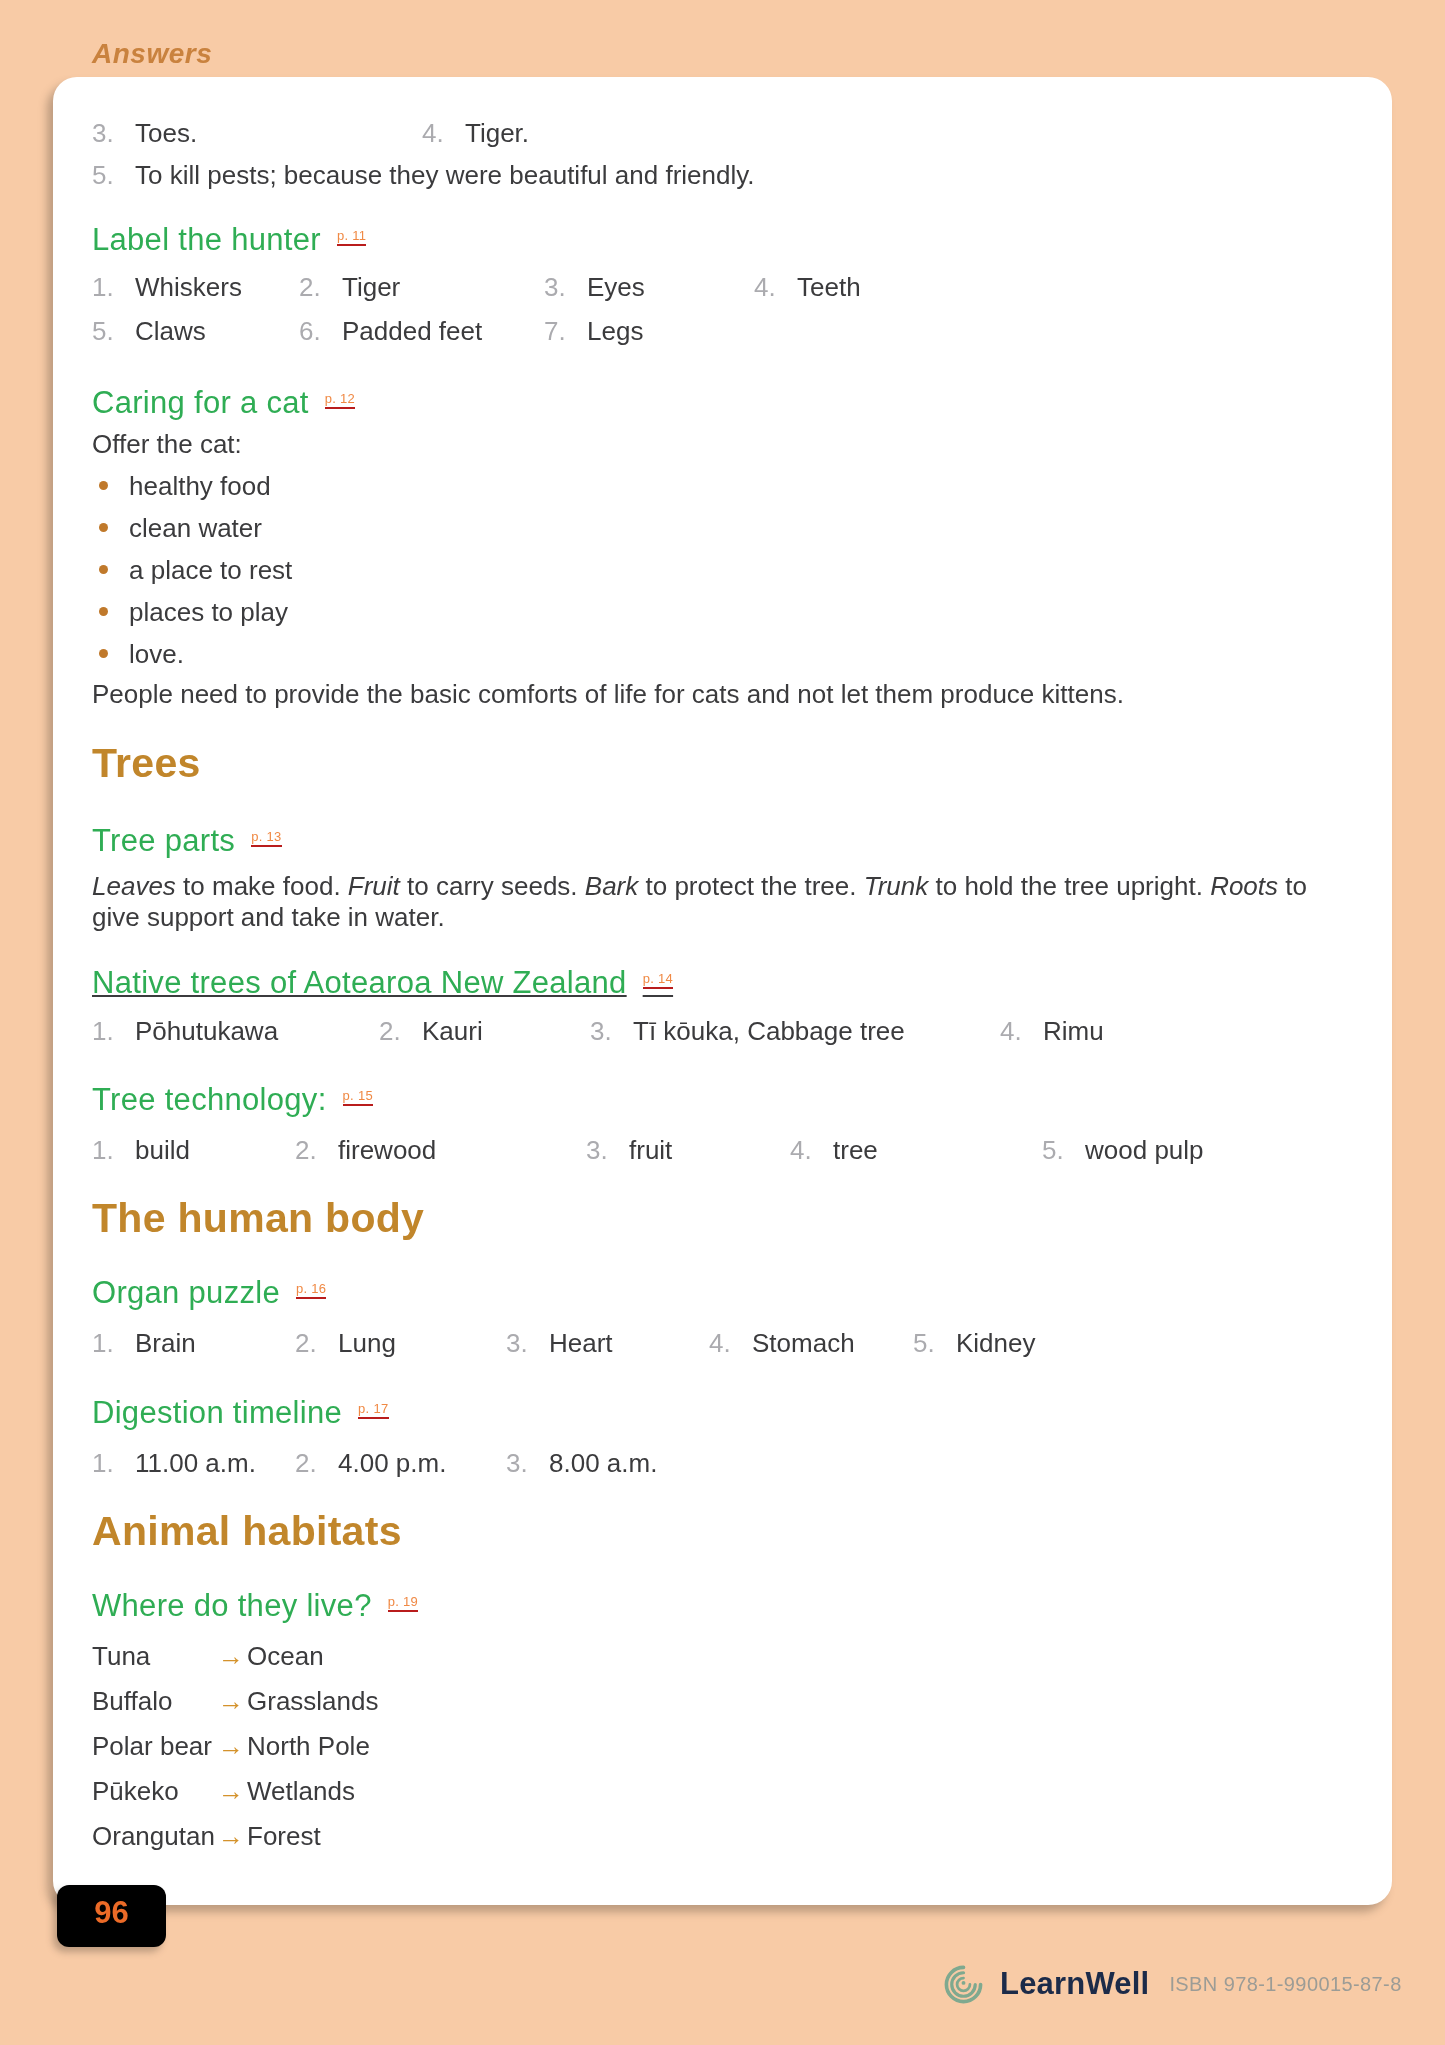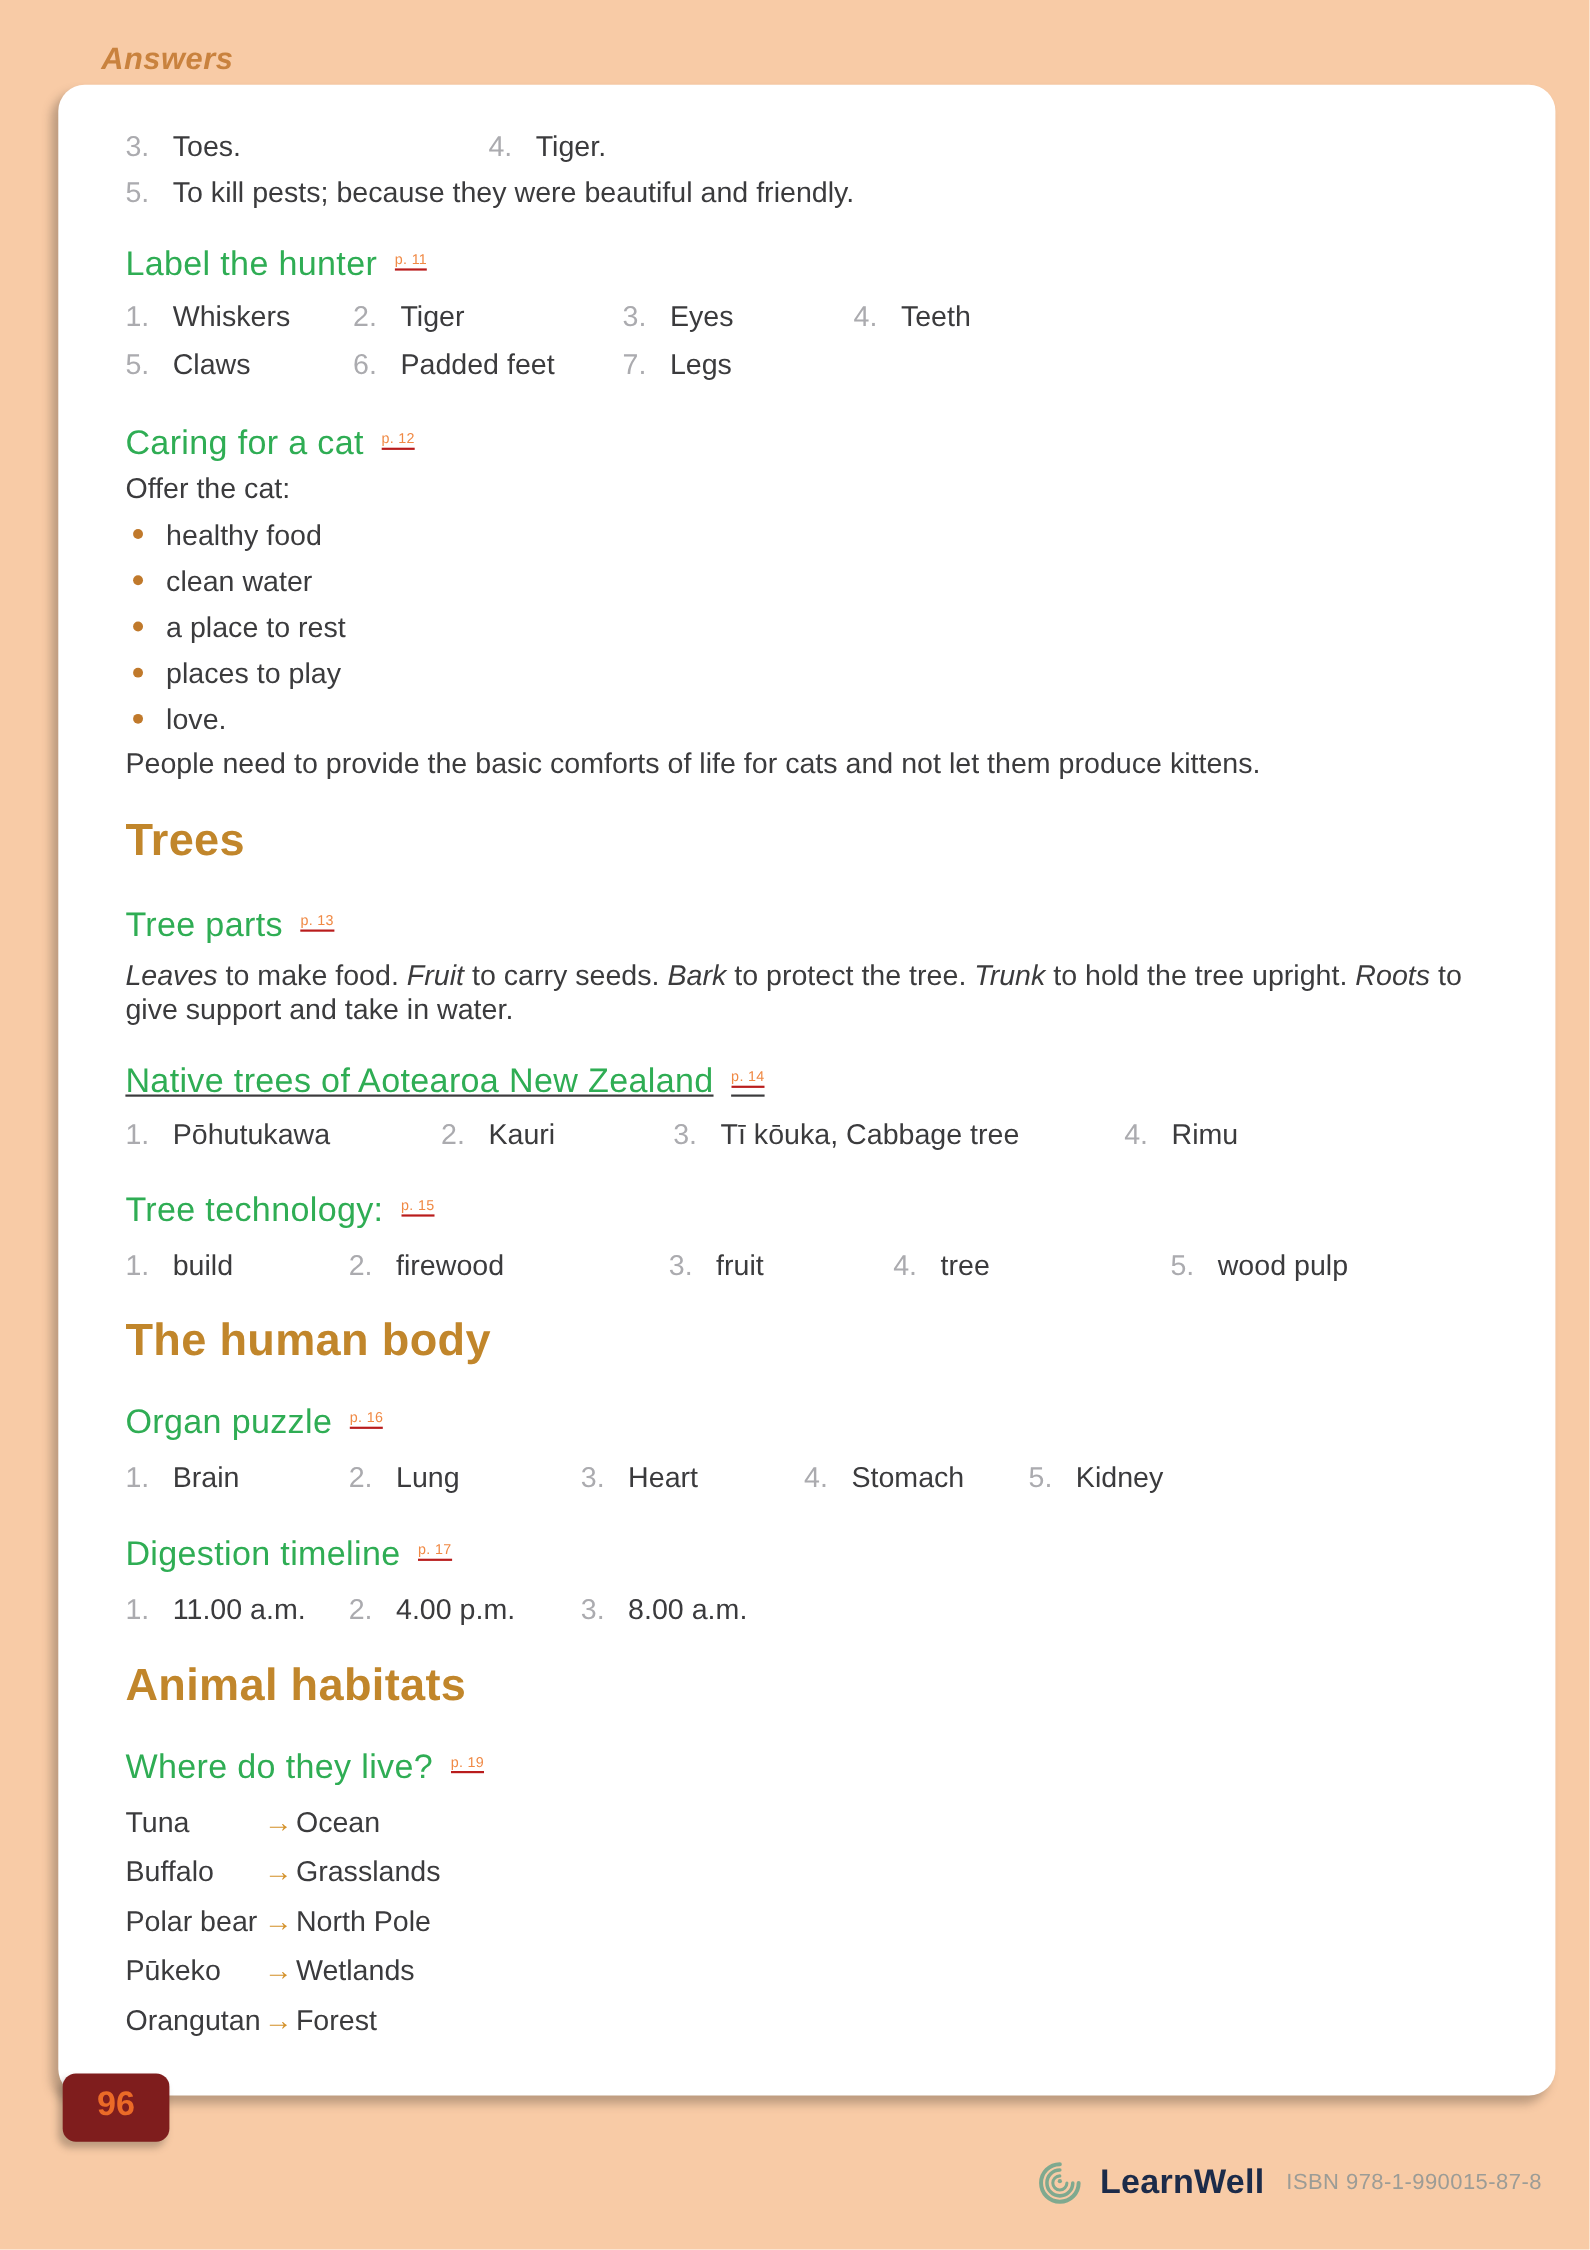--- a/index.html
+++ b/index.html
@@ -20,7 +20,7 @@
     width:1339px;height:1828px;
     background:#FFFFFF;border-radius:24px;
     box-shadow:-6px 7px 9px rgba(95,78,66,.38);
-    overflow:hidden;z-index:2;padding-left:22px;
+    overflow:hidden;z-index:2;
   }
   .content{
     padding:41px 40px 0 39px;

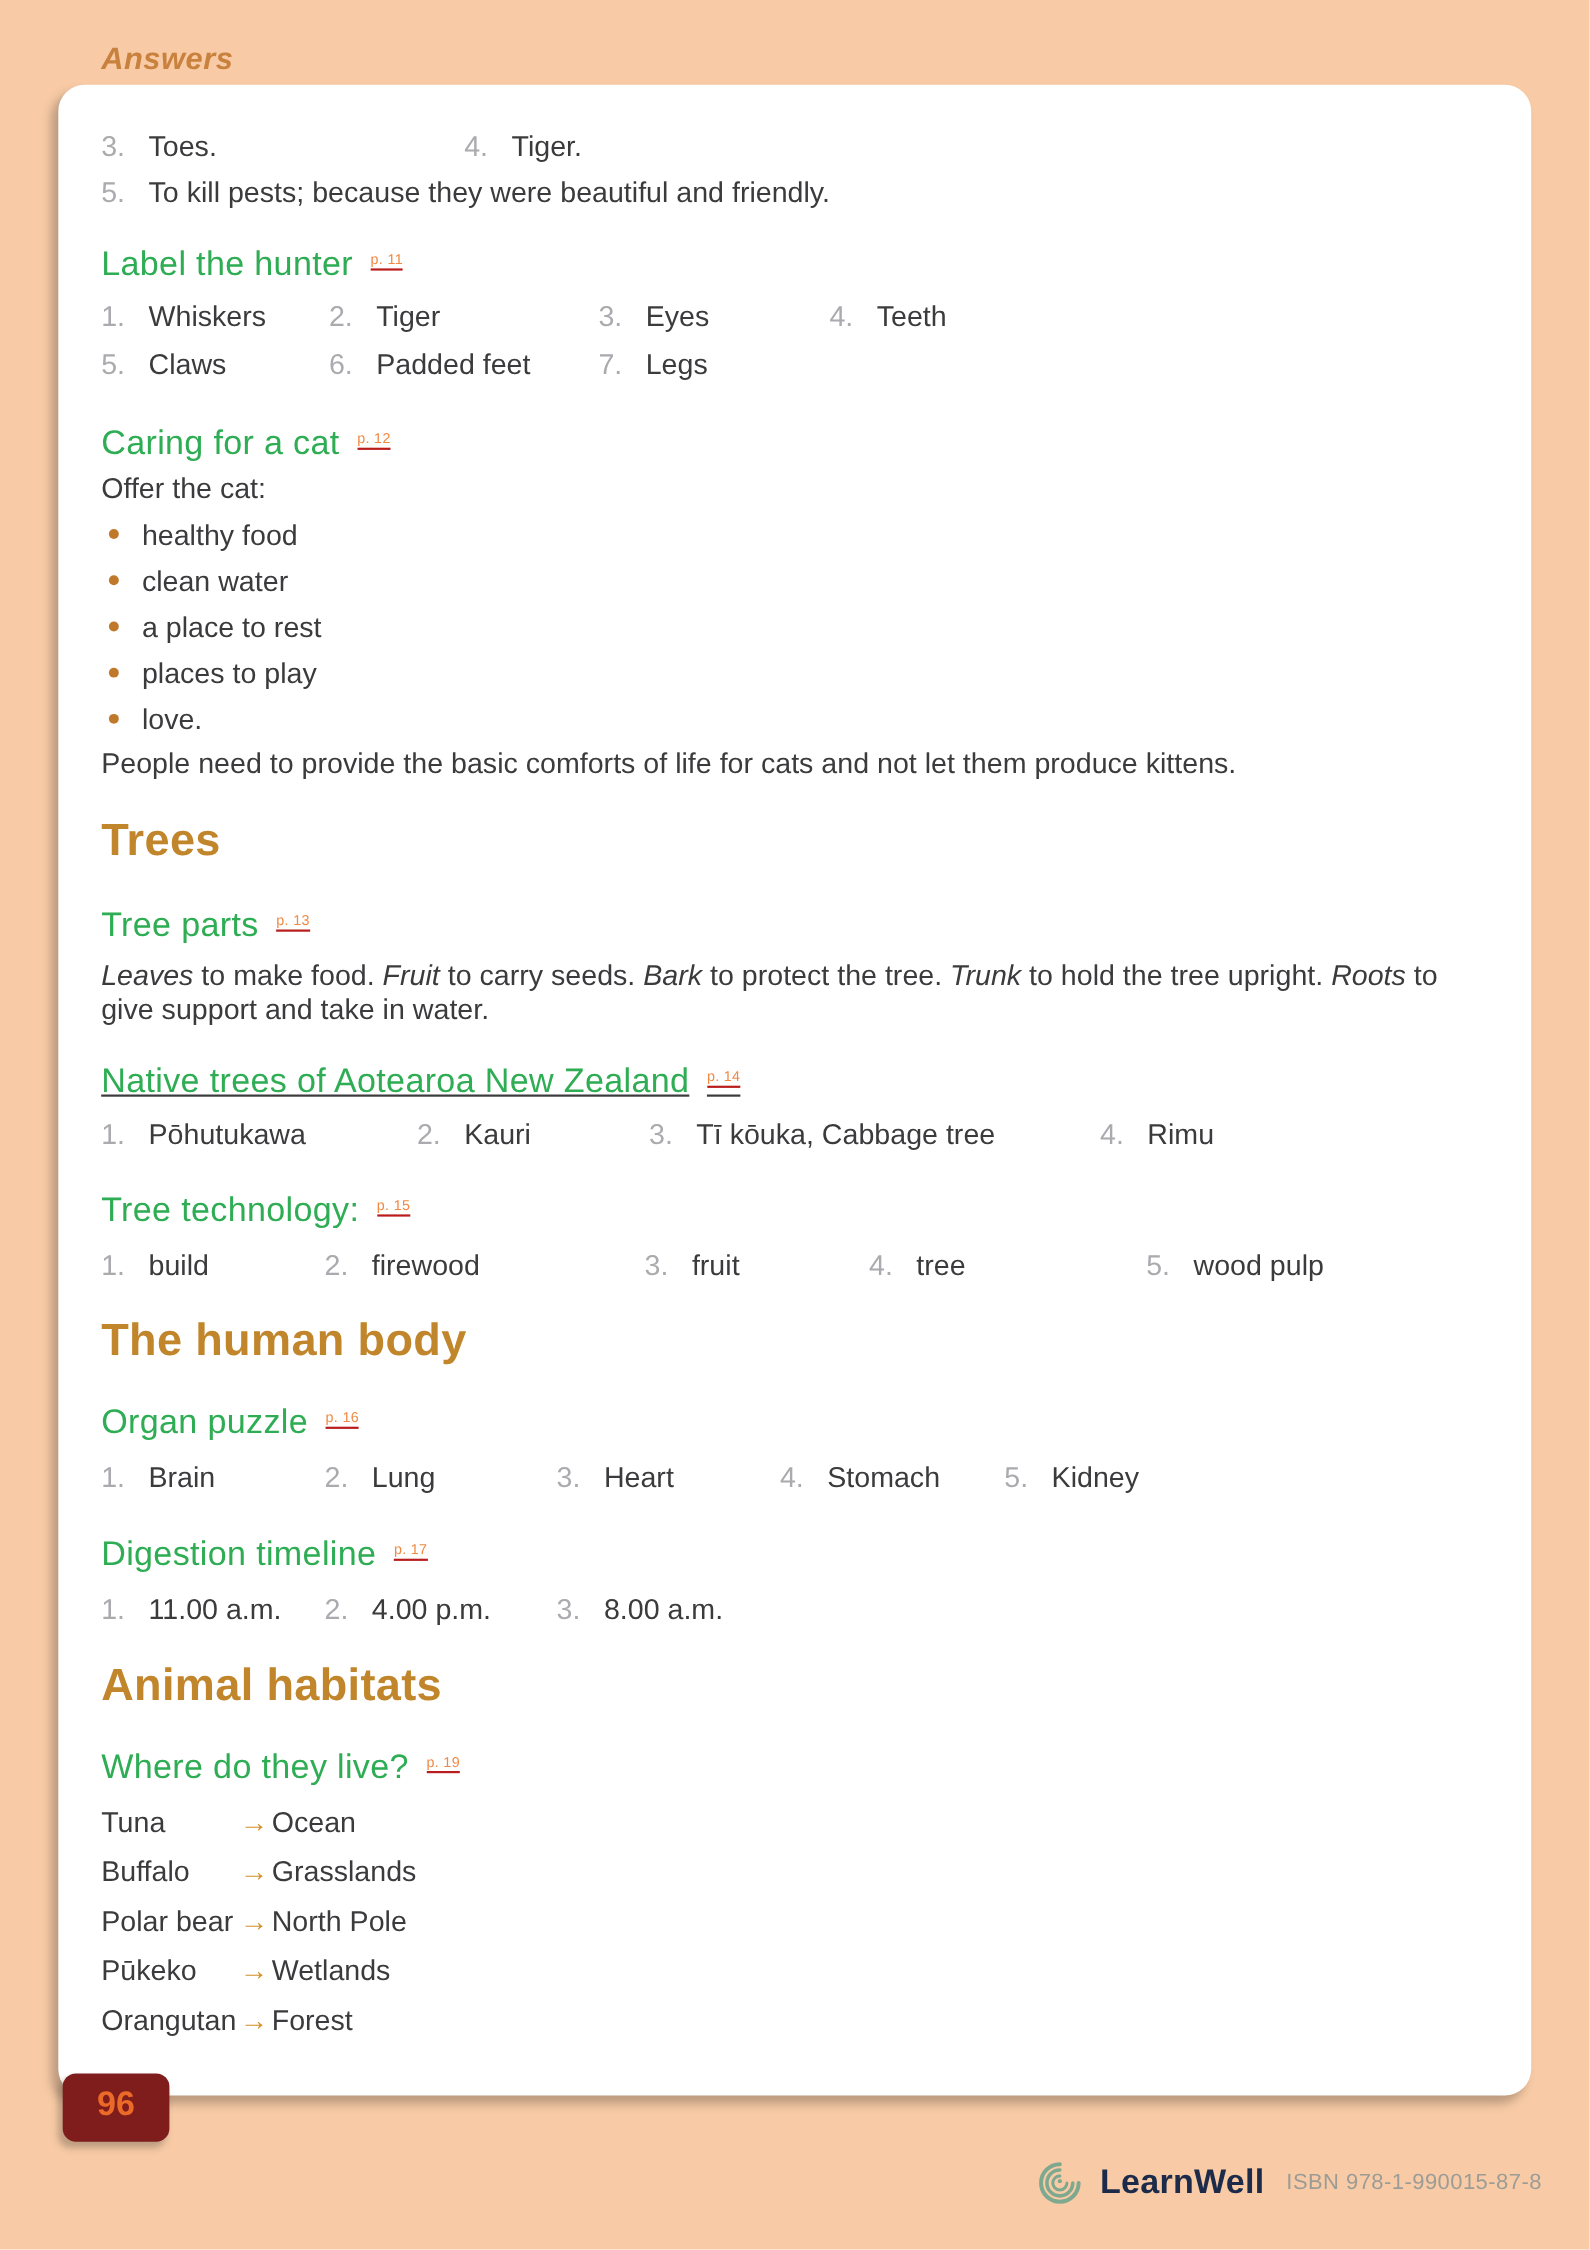--- a/index.html
+++ b/index.html
@@ -47,8 +47,8 @@
   .hab-animal{display:inline-block;width:126px;}
   .hab-arrow{display:inline-block;width:29px;color:#D4922B;font-weight:bold;}
   .page-tab{
-    position:absolute;left:57px;top:1885px;width:97px;height:62px;
-    background:#7f1d1d;border-radius:12px;
+    position:absolute;left:57px;top:1885px;width:109px;height:62px;
+    background:#000000;border-radius:12px;
     box-shadow:-4px 5px 7px rgba(95,78,66,.38);
     z-index:3;display:flex;align-items:center;justify-content:center;
   }

